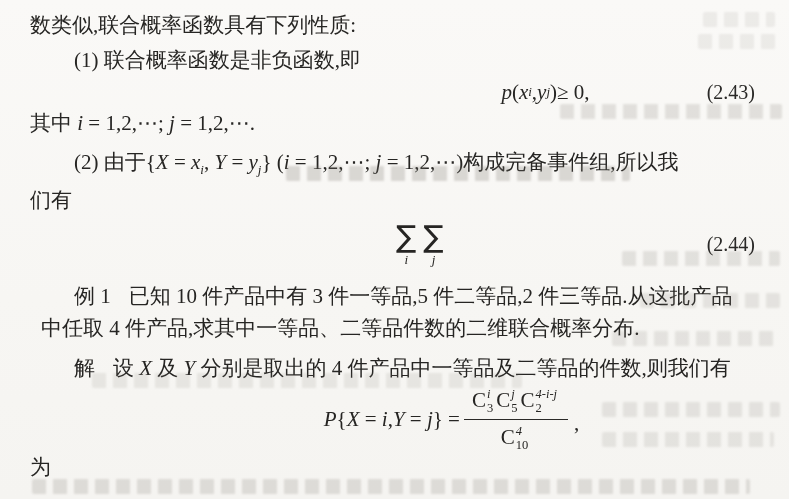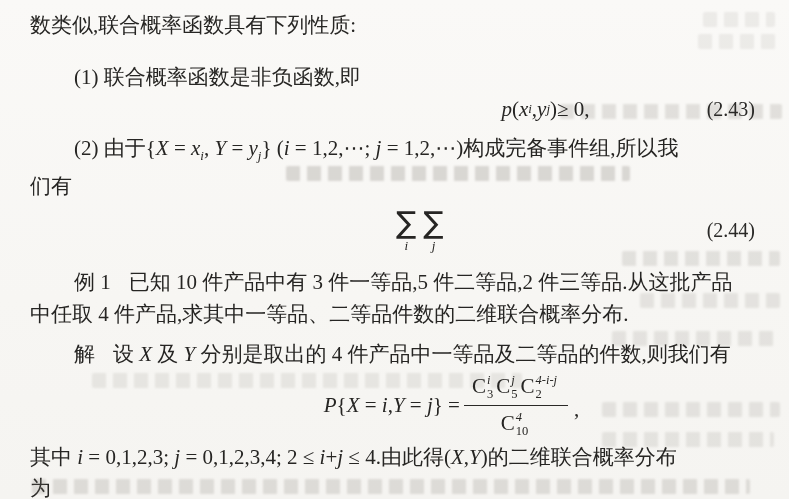--- a/index.html
+++ b/index.html
@@ -85,7 +85,7 @@
     <span>数类似,联合概率函数具有下列性质:</span>
   </div>
 
-  <div class="ln indent" style="margin-top:21px;font-family:Liberation Serif, serif;">
+  <div class="ln indent" style="margin-top:4px;font-family:Liberation Serif, serif;">
     <span>(1) 联合概率函数是非负函数,即</span>
   </div>
 

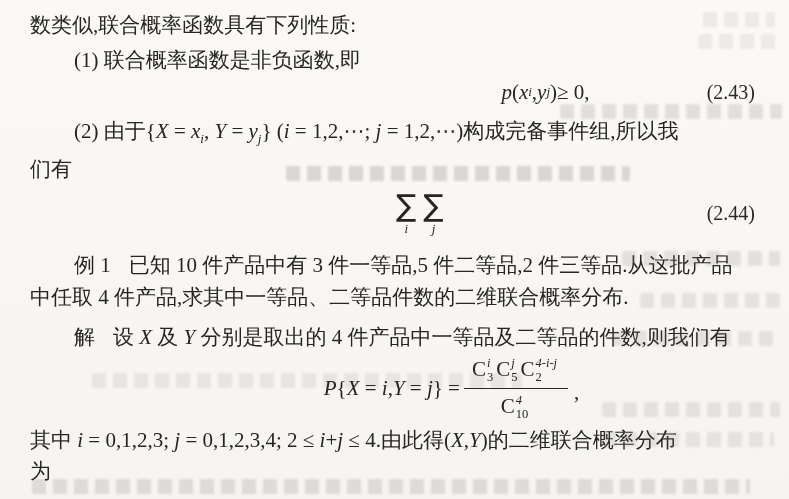--- a/index.html
+++ b/index.html
@@ -104,6 +104,9 @@
     <span class="eqnum">(2.43)</span>
   </div>
 
+  <div class="ln">
+    <span>其中 </span><span class="it">i</span><span> = 1,2,⋯; </span><span class="it">j</span><span> = 1,2,⋯.</span>
+  </div>
 
   <div class="ln indent">
     <span>(2) 由于{</span><span class="it">X</span><span> = </span><span class="it">x</span><span class="msub">i</span><span>, </span><span class="it">Y</span><span> = </span><span class="it">y</span><span class="msub">j</span><span>} (</span><span class="it">i</span><span> = 1,2,⋯; </span><span class="it">j</span><span> = 1,2,⋯)构成完备事件组,所以我</span>

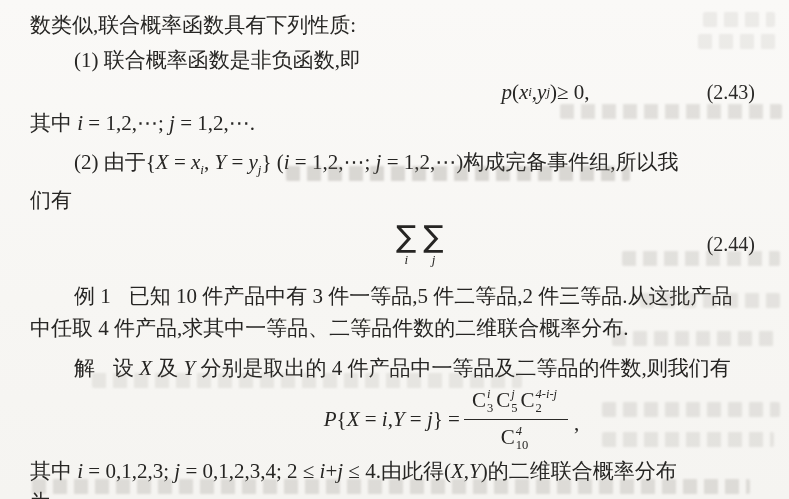--- a/index.html
+++ b/index.html
@@ -134,7 +134,7 @@
     <span class="bold">例 1</span><span class="gap2"></span><span>已知 10 件产品中有 3 件一等品,5 件二等品,2 件三等品.从这批产品</span>
   </div>
 
-  <div class="ln" style="line-height:32px;">
+  <div class="ln" style="line-height:32px;margin-left:11px;">
     <span>中任取 4 件产品,求其中一等品、二等品件数的二维联合概率分布.</span>
   </div>
 

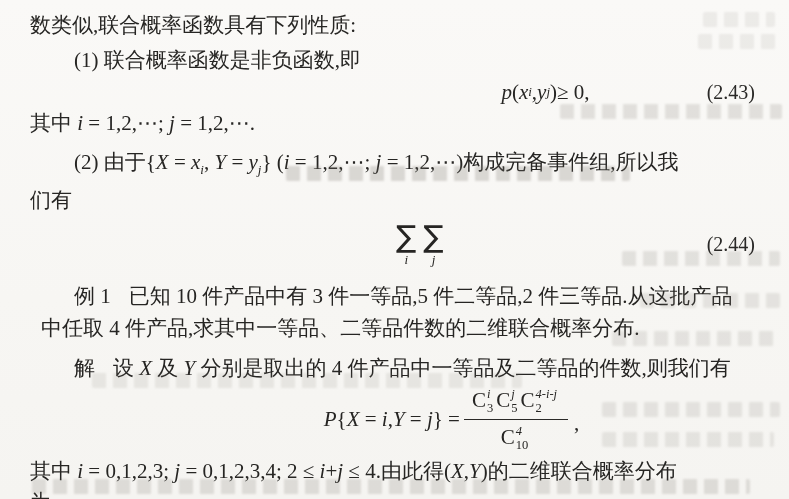--- a/index.html
+++ b/index.html
@@ -184,9 +184,6 @@
     </span>
   </div>
 
-  <div class="ln" style="margin-top:4px;">
-    <span>其中 </span><span class="it">i</span><span> = 0,1,2,3; </span><span class="it">j</span><span> = 0,1,2,3,4; 2 ≤ </span><span class="it">i</span><span>+</span><span class="it">j</span><span> ≤ 4.由此得(</span><span class="it">X</span><span>,</span><span class="it">Y</span><span>)的二维联合概率分布</span>
-  </div>
 
   <div class="ln">
     <span>为</span>

